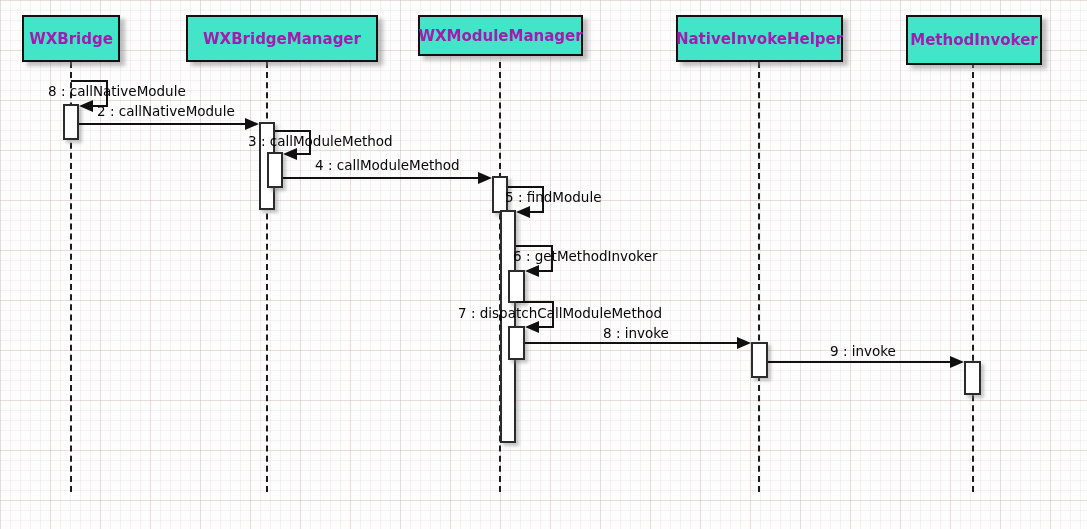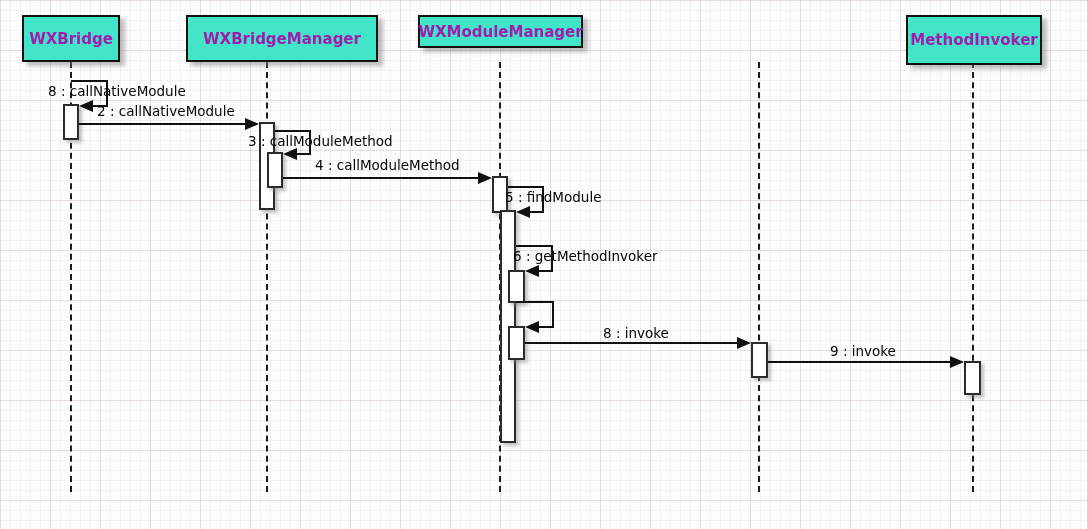--- a/index.html
+++ b/index.html
@@ -85,7 +85,7 @@
       <span>WXBridgeManager</span>
     </div>
     <div class="lifeline" style="left: 499px; top: 62px; height: 430px;"></div>
-    <div class="head" style="left: 418px; top: 15px; width: 165px; height: 33px;">
+    <div class="head" style="left: 418px; top: 15px; width: 165px; height: 41px;">
       <span>WXModuleManager</span>
     </div>
     <div class="lifeline" style="left: 758px; top: 62px; height: 430px;"></div>

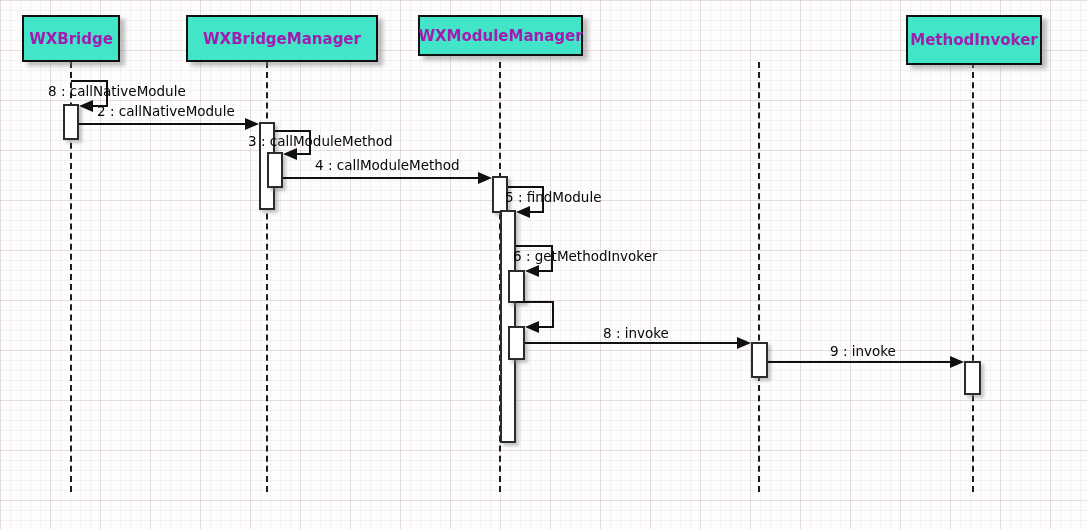--- a/index.html
+++ b/index.html
@@ -89,6 +89,9 @@
       <span>WXModuleManager</span>
     </div>
     <div class="lifeline" style="left: 758px; top: 62px; height: 430px;"></div>
+    <div class="head" style="left: 676px; top: 15px; width: 167px; height: 47px;">
+      <span>NativeInvokeHelper</span>
+    </div>
     <div class="lifeline" style="left: 972px; top: 62px; height: 430px;"></div>
     <div class="head" style="left: 906px; top: 15px; width: 136px; height: 50px;">
       <span>MethodInvoker</span>

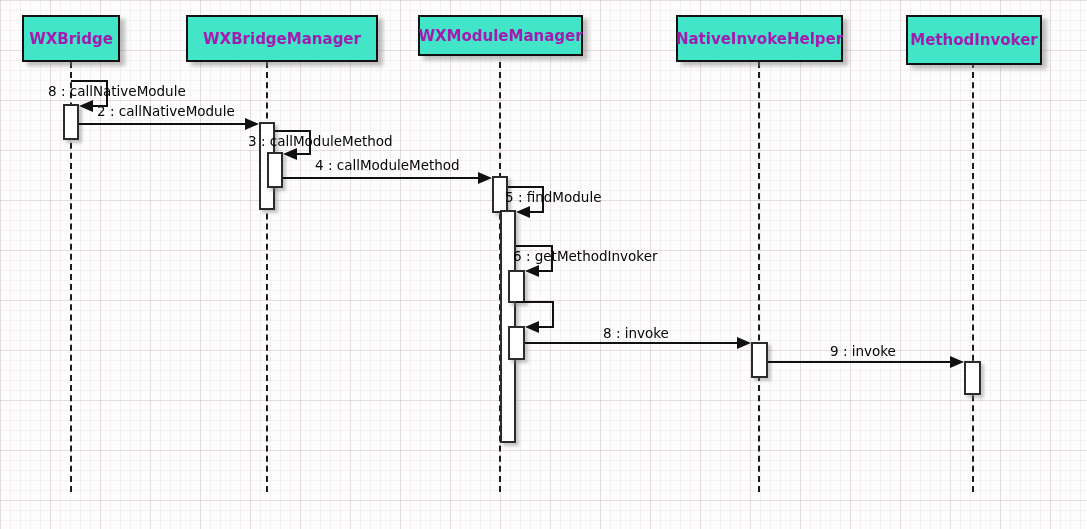--- a/index.html
+++ b/index.html
@@ -135,6 +135,7 @@
     <div class="vline" style="left: 552px; top: 301px; height: 27px;"></div>
     <div class="hline" style="left: 537px; top: 326px; width: 17px;"></div>
     <div class="arrow-l" style="left: 525px; top: 321px;"></div>
+    <div class="msg-label" style="left: 458px; top: 306px;">7 : dispatchCallModuleMethod</div>
     <div class="hline" style="left: 525px; top: 342px; width: 214px;"></div>
     <div class="arrow-r" style="left: 737px; top: 337px;"></div>
     <div class="msg-label" style="left: 603px; top: 326px;">8 : invoke</div>

